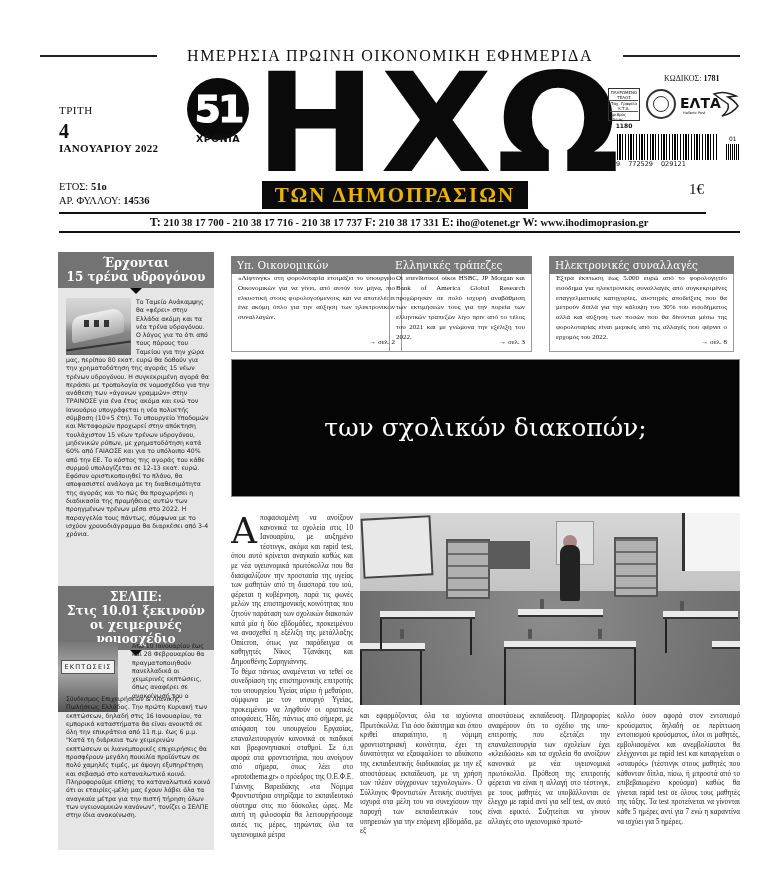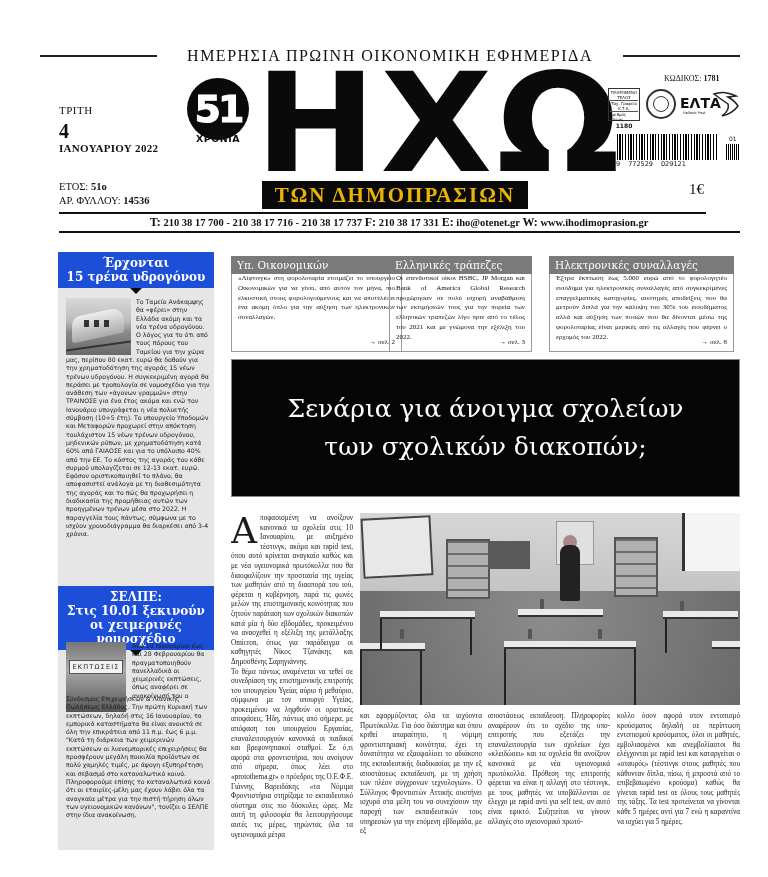--- a/index.html
+++ b/index.html
@@ -53,7 +53,7 @@
 
   
   .sidebar { left: 58px; top: 252px; width: 156px; height: 598px; background: #e6e6e6; }
-  .side-head { position: absolute; left: 0; width: 156px; background: #1d4ed8; color: #fff; font-family: "DejaVu Serif", serif; text-align: center; font-size: 11px; line-height: 14px; padding: 4px 4px; }
+  .side-head { position: absolute; left: 0; width: 156px; background: #737373; color: #fff; font-family: "DejaVu Serif", serif; text-align: center; font-size: 11px; line-height: 14px; padding: 4px 4px; }
   .side-head::after { content: ""; position: absolute; left: 72px; bottom: -6px; border-left: 6px solid transparent; border-right: 6px solid transparent; border-top: 6px solid #0a0a0a; }
   .side-head .bold { font-weight: bold; font-size: 12px; }
   .side-text { position: absolute; font-family: "DejaVu Sans", sans-serif; font-size: 6.2px; line-height: 8.3px; color: #1a1a1a; }

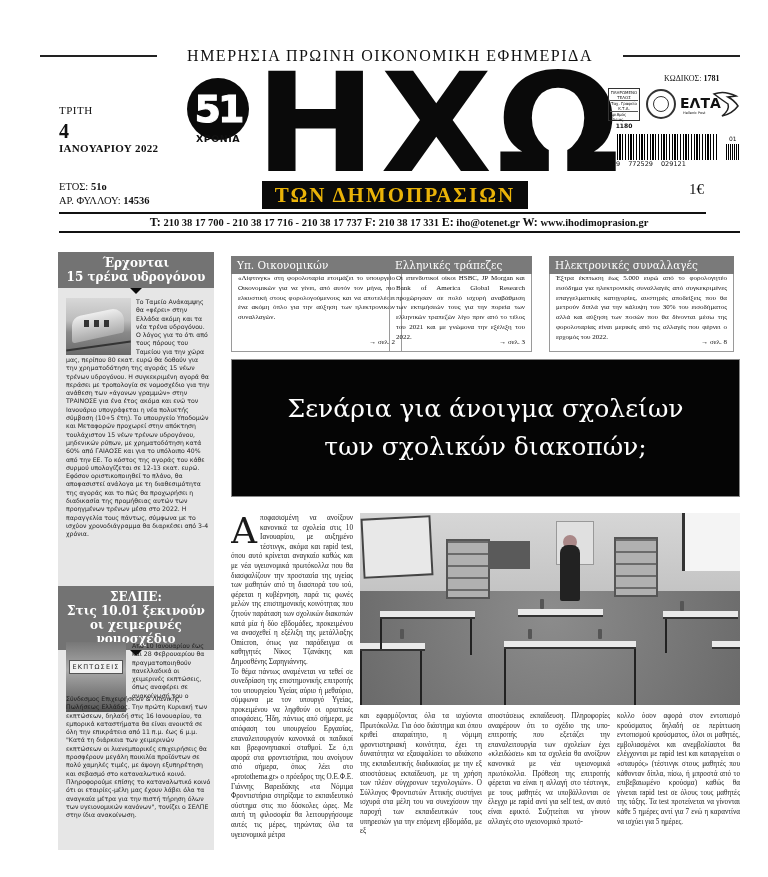--- a/index.html
+++ b/index.html
@@ -214,7 +214,6 @@
 </div>
 
 <div class="abs headline">
-  <div>Σενάρια για άνοιγμα σχολείων</div>
   <div>των σχολικών διακοπών;</div>
 </div>
 

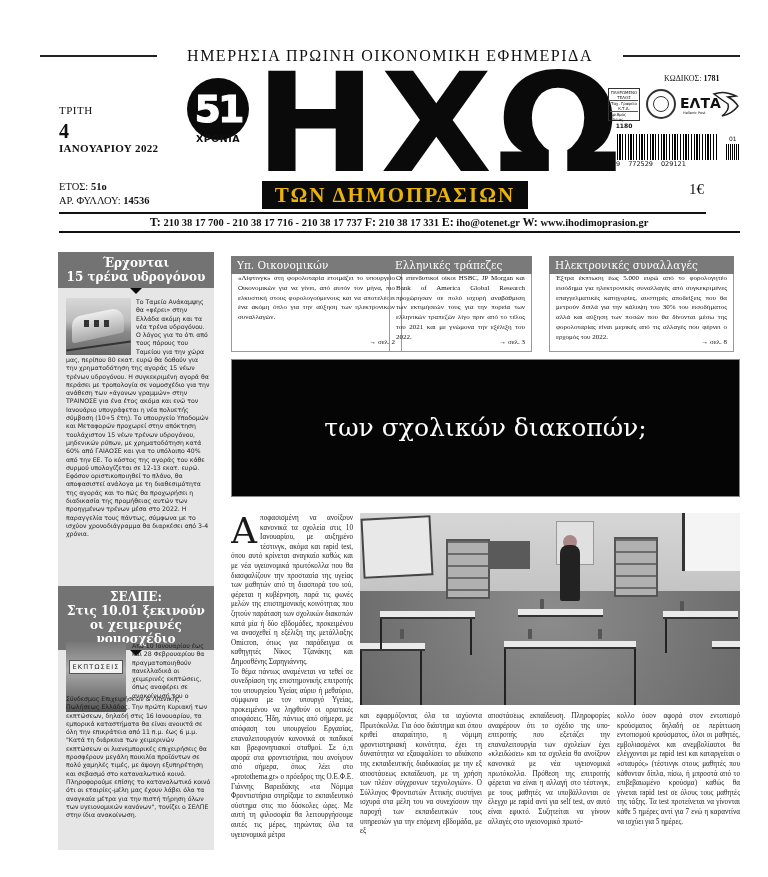--- a/index.html
+++ b/index.html
@@ -61,7 +61,7 @@
   .thumb-train .car { position: absolute; left: 6px; top: 14px; width: 52px; height: 26px; background: linear-gradient(180deg,#eee,#aaa); border-radius: 8px 14px 3px 3px; transform: skewY(-12deg); }
   .thumb-train .win { position: absolute; top: 22px; width: 5px; height: 7px; background: #333; }
   .thumb-train .rail { position: absolute; left: 0; bottom: 8px; width: 100%; height: 2px; background: #333; transform: rotate(-8deg); }
-  .thumb-sales { position: absolute; left: 8px; top: 390px; width: 60px; height: 70px; background: linear-gradient(180deg, #777 0%, #aaa 40%, #555 100%); }
+  .thumb-sales { position: absolute; left: 0; top: 390px; width: 60px; height: 70px; background: linear-gradient(180deg, #777 0%, #aaa 40%, #555 100%); }
   .thumb-sales .sign { position: absolute; left: 3px; top: 18px; width: 54px; height: 14px; background: #f2f2f2; border: 1px solid #555; font-family: "DejaVu Sans", sans-serif; font-size: 6.5px; letter-spacing: 1.2px; text-align: center; line-height: 12px; color: #222; }
 
   

